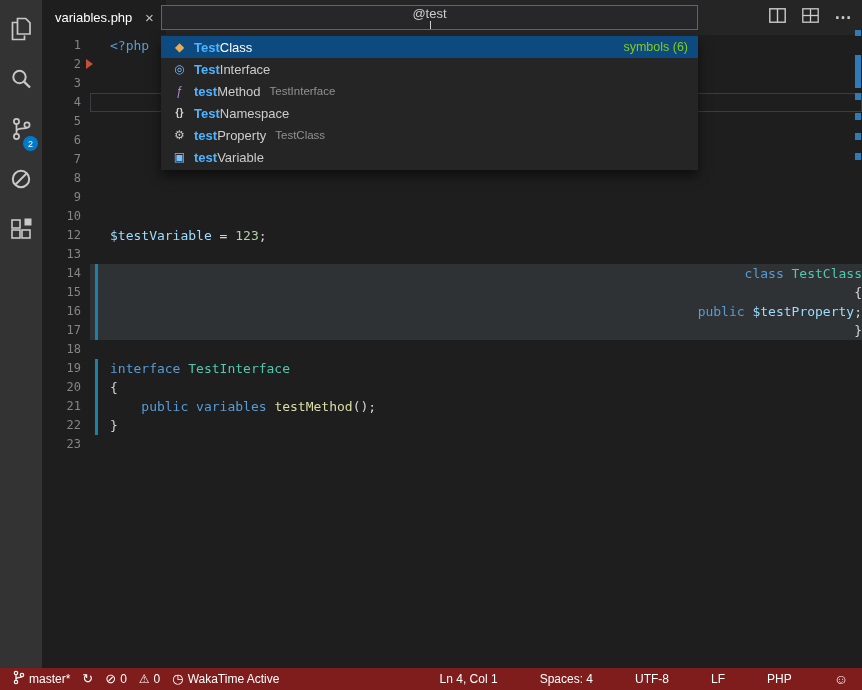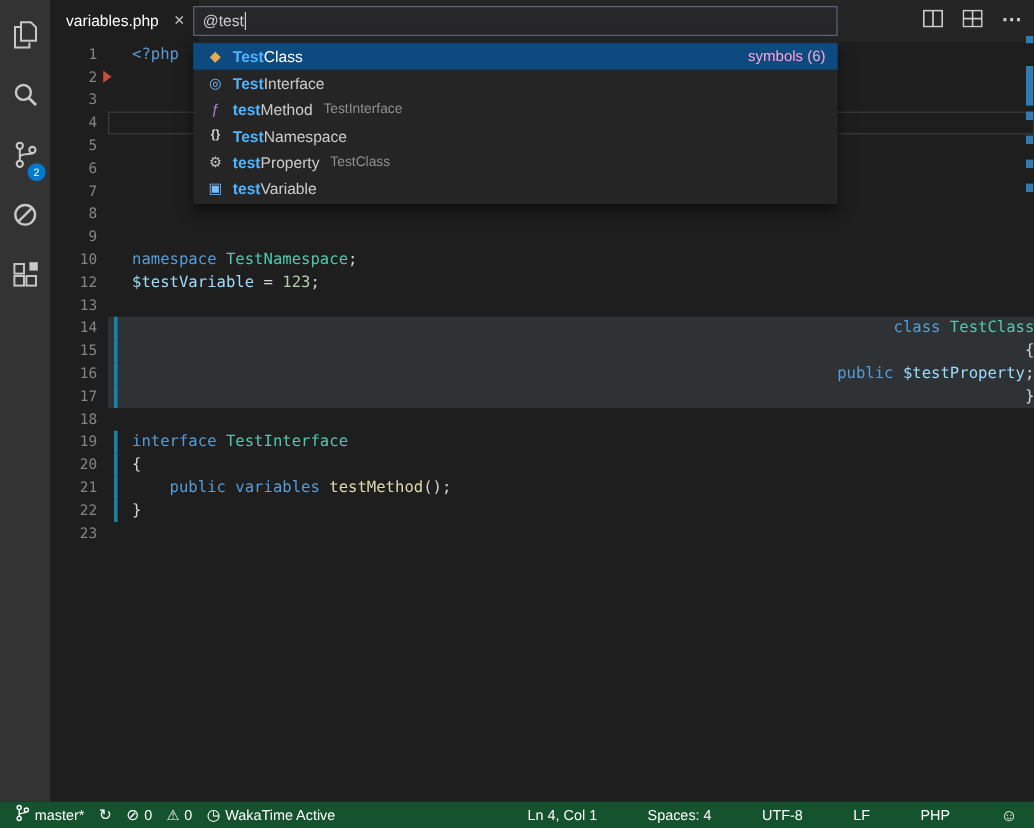--- a/index.html
+++ b/index.html
@@ -39,7 +39,7 @@
 
   
   .quick-open{position:absolute;left:161px;top:0;width:537px;z-index:20;}
-  .qo-input{margin:5px 0 0 0;height:25px;box-sizing:border-box;background:#27272a;border:1px solid #5a6673;display:flex;align-items:center;padding:0 7px;font-size:13px;color:#cccccc;cursor:text;}
+  .qo-input{margin:5px 0 0 0;height:25px;box-sizing:border-box;background:#27272a;border:1px solid #5a6673;display:flex;align-items:center;padding:0 7px;font-size:13px;color:#cccccc;cursor:text;flex-direction:column;}
   .cursor{display:inline-block;width:1px;height:15px;background:#cfcfcf;margin-left:1px;}
   .qo-list{margin-top:5px;background:#252526;box-shadow:0 6px 11px rgba(0,0,0,0.55);padding:1px 0 2px 0;}
   .qo-row{height:22px;display:flex;align-items:center;padding:0 10px;font-size:13px;color:#cccccc;cursor:pointer;}

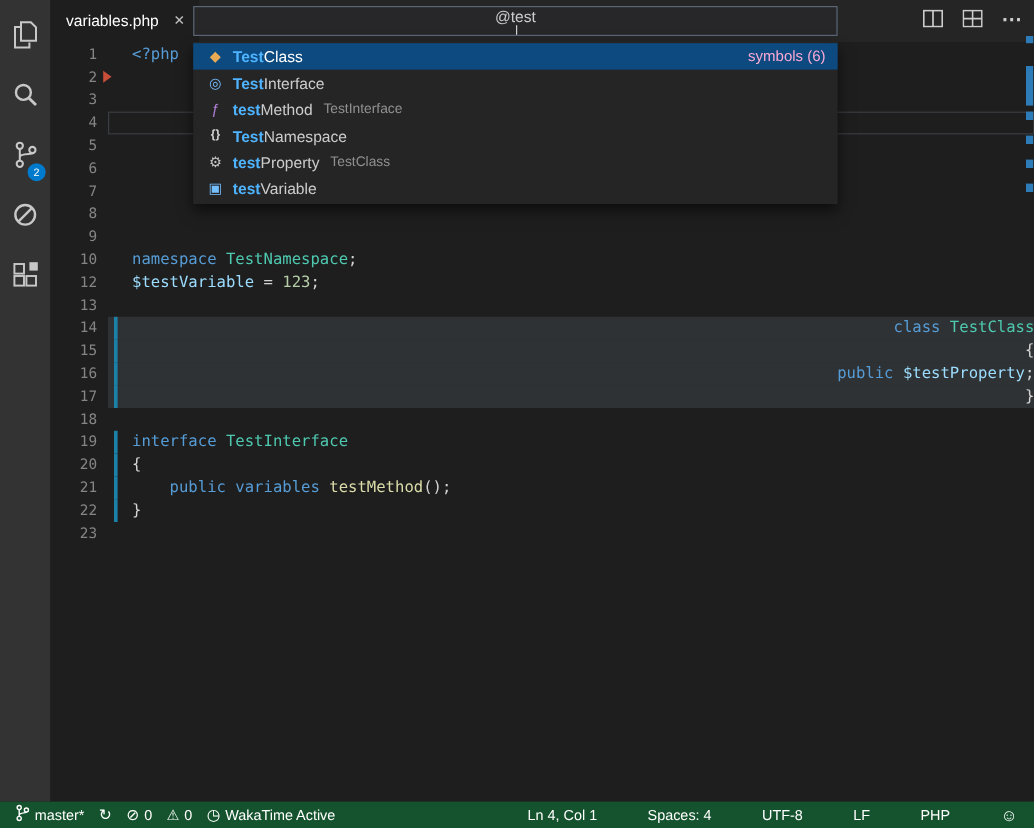--- a/index.html
+++ b/index.html
@@ -48,7 +48,7 @@
   .qo-label{white-space:pre;}
   .match{color:#4fb4ff;font-weight:bold;}
   .desc{color:#919191;font-size:11.5px;margin-left:9px;white-space:pre;}
-  .qo-badge{margin-left:auto;color:#f9a8d4;font-size:12.5px;}
+  .qo-badge{margin-left:auto;color:#84cc16;font-size:12.5px;}
 
   
   .status-bar{position:absolute;left:0;right:0;bottom:0;height:22px;background:#14532d;color:#ffffff;display:flex;align-items:center;font-size:12px;z-index:30;}

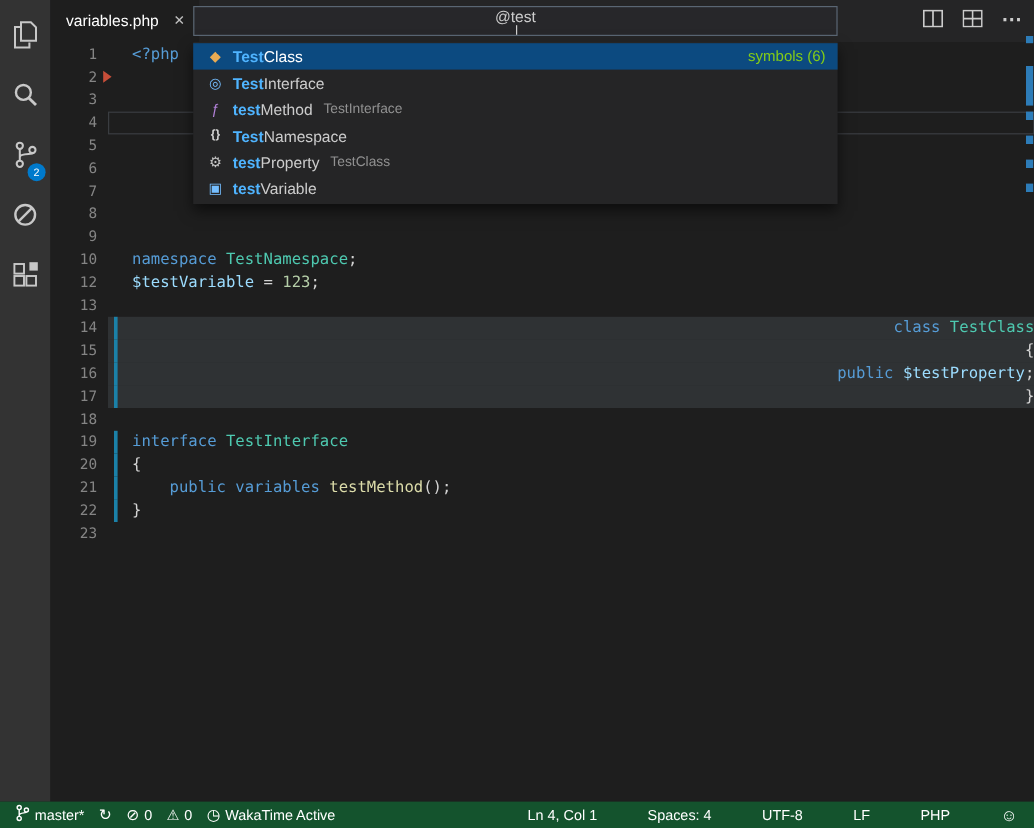--- a/index.html
+++ b/index.html
@@ -194,7 +194,6 @@
           <span class="ln">10</span>
           <div class="rowbody">
             <span class="marker"></span>
-            <span class="code"><span class="seg-kw">namespace</span><span class="seg-pl"> </span><span class="seg-type">TestNamespace</span><span class="seg-pl">;</span></span>
           </div>
         </div>
         <div class="row">

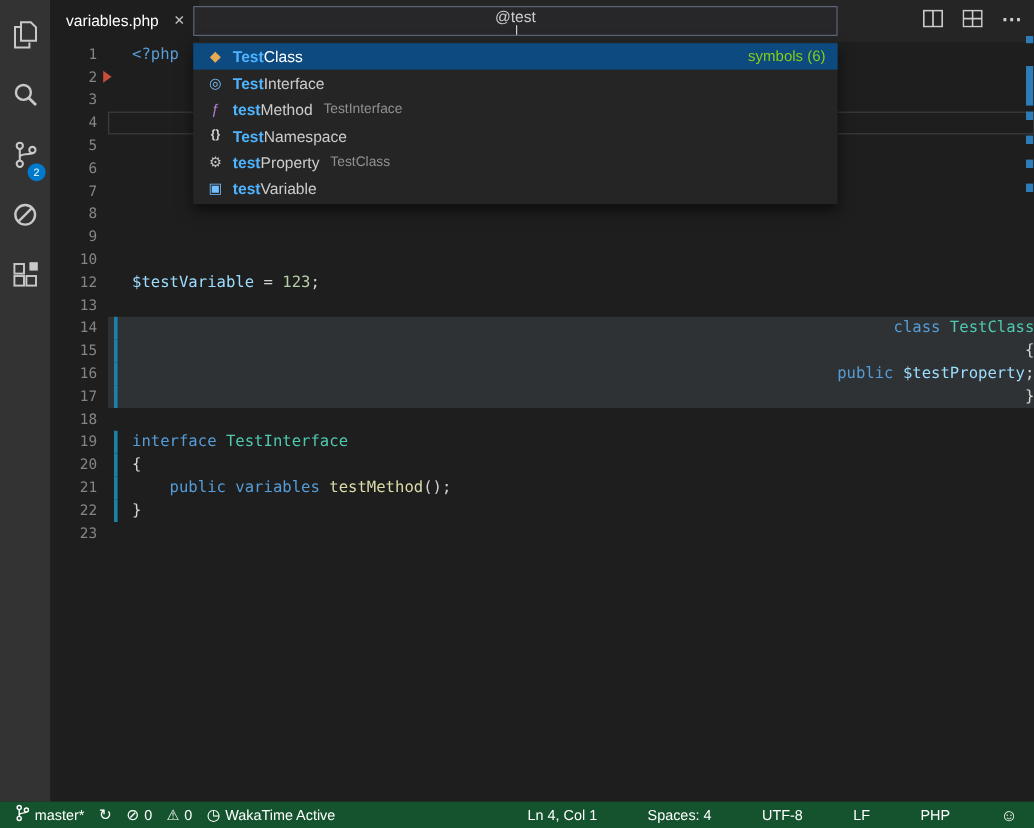--- a/index.html
+++ b/index.html
@@ -51,7 +51,7 @@
   .qo-badge{margin-left:auto;color:#84cc16;font-size:12.5px;}
 
   
-  .status-bar{position:absolute;left:0;right:0;bottom:0;height:22px;background:#14532d;color:#ffffff;display:flex;align-items:center;font-size:12px;z-index:30;}
+  .status-bar{position:absolute;left:0;right:0;bottom:0;height:22px;background:#7f1d1d;color:#ffffff;display:flex;align-items:center;font-size:12px;z-index:30;}
   .sb-left{display:flex;align-items:center;padding-left:7px;}
   .sb-right{margin-left:auto;display:flex;align-items:center;padding-right:8px;gap:30px;}
   .sb-item{display:flex;align-items:center;padding:0 6px;gap:4px;height:22px;cursor:pointer;white-space:nowrap;}

